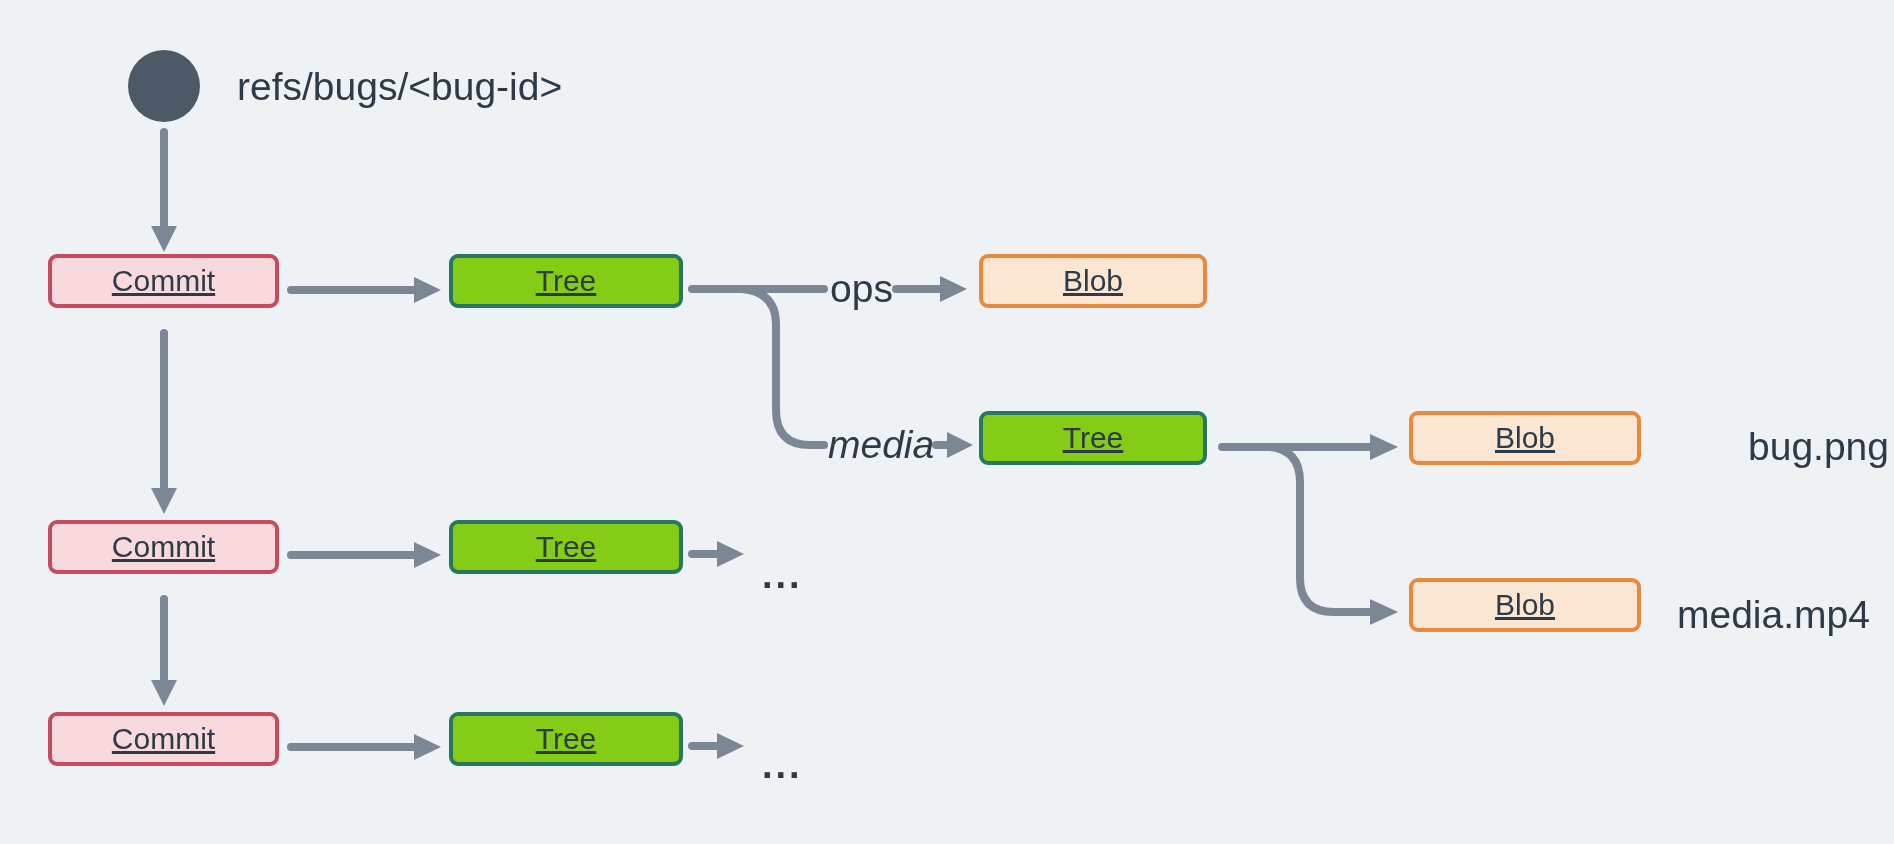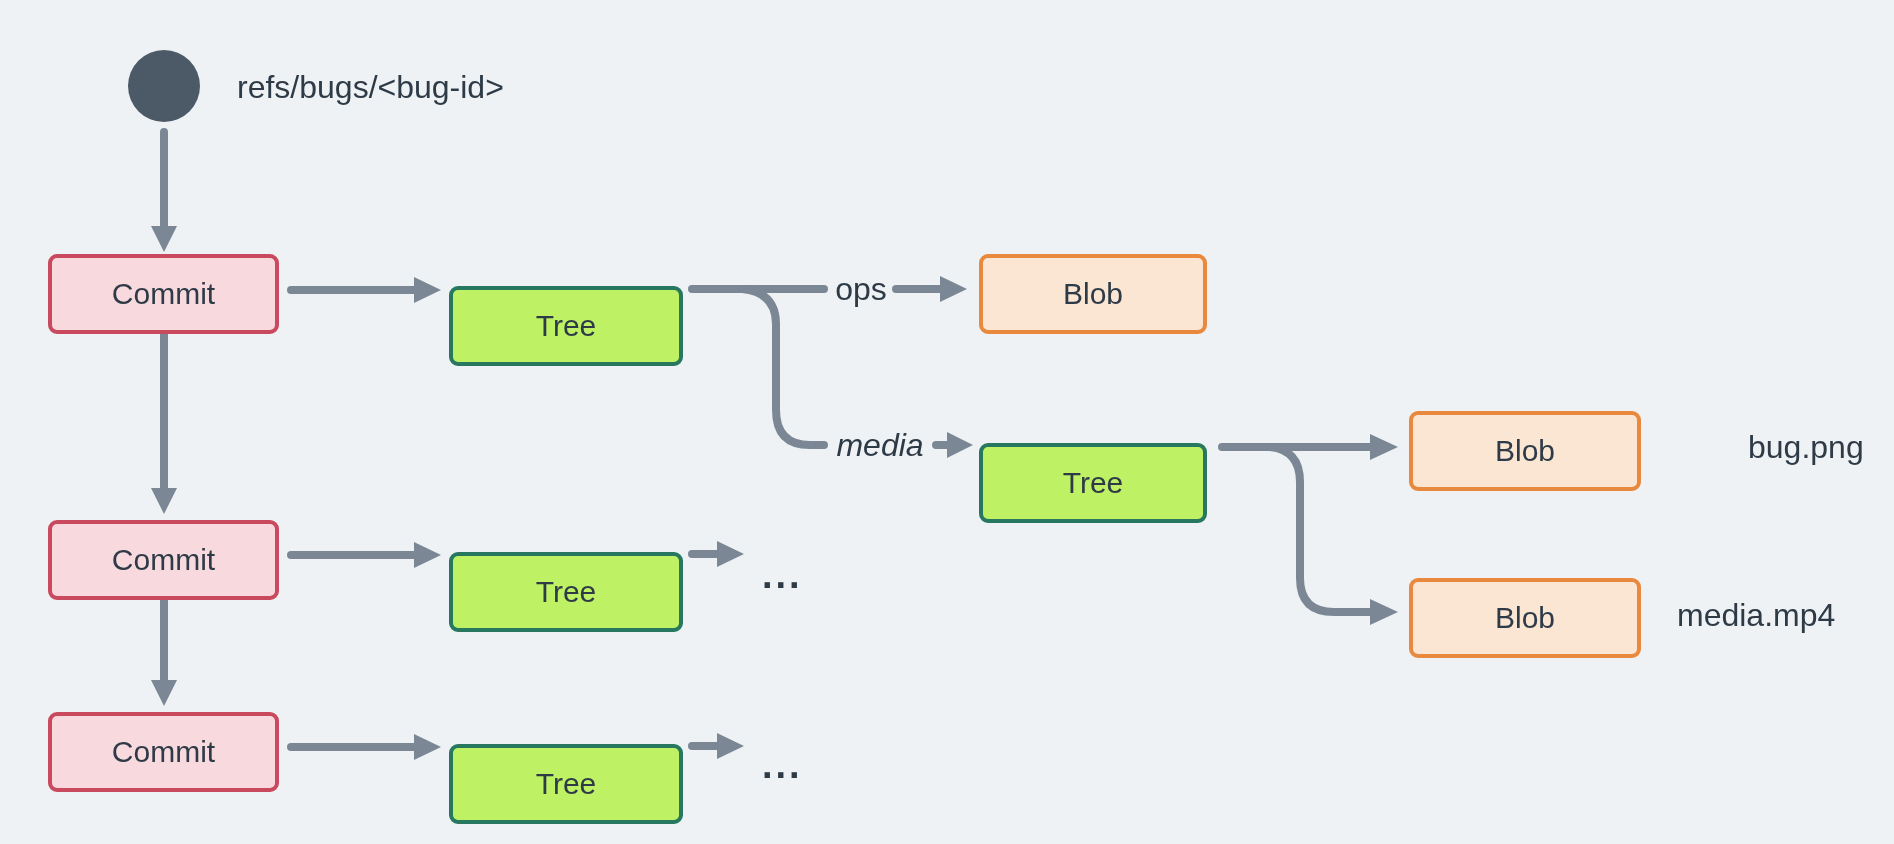--- a/index.html
+++ b/index.html
@@ -30,7 +30,7 @@
   .lbl{
     position:absolute;
     color:#2e3b47;
-    font-size:32px;
+    font-size:39px;
     line-height:38px;
     white-space:nowrap;
   }

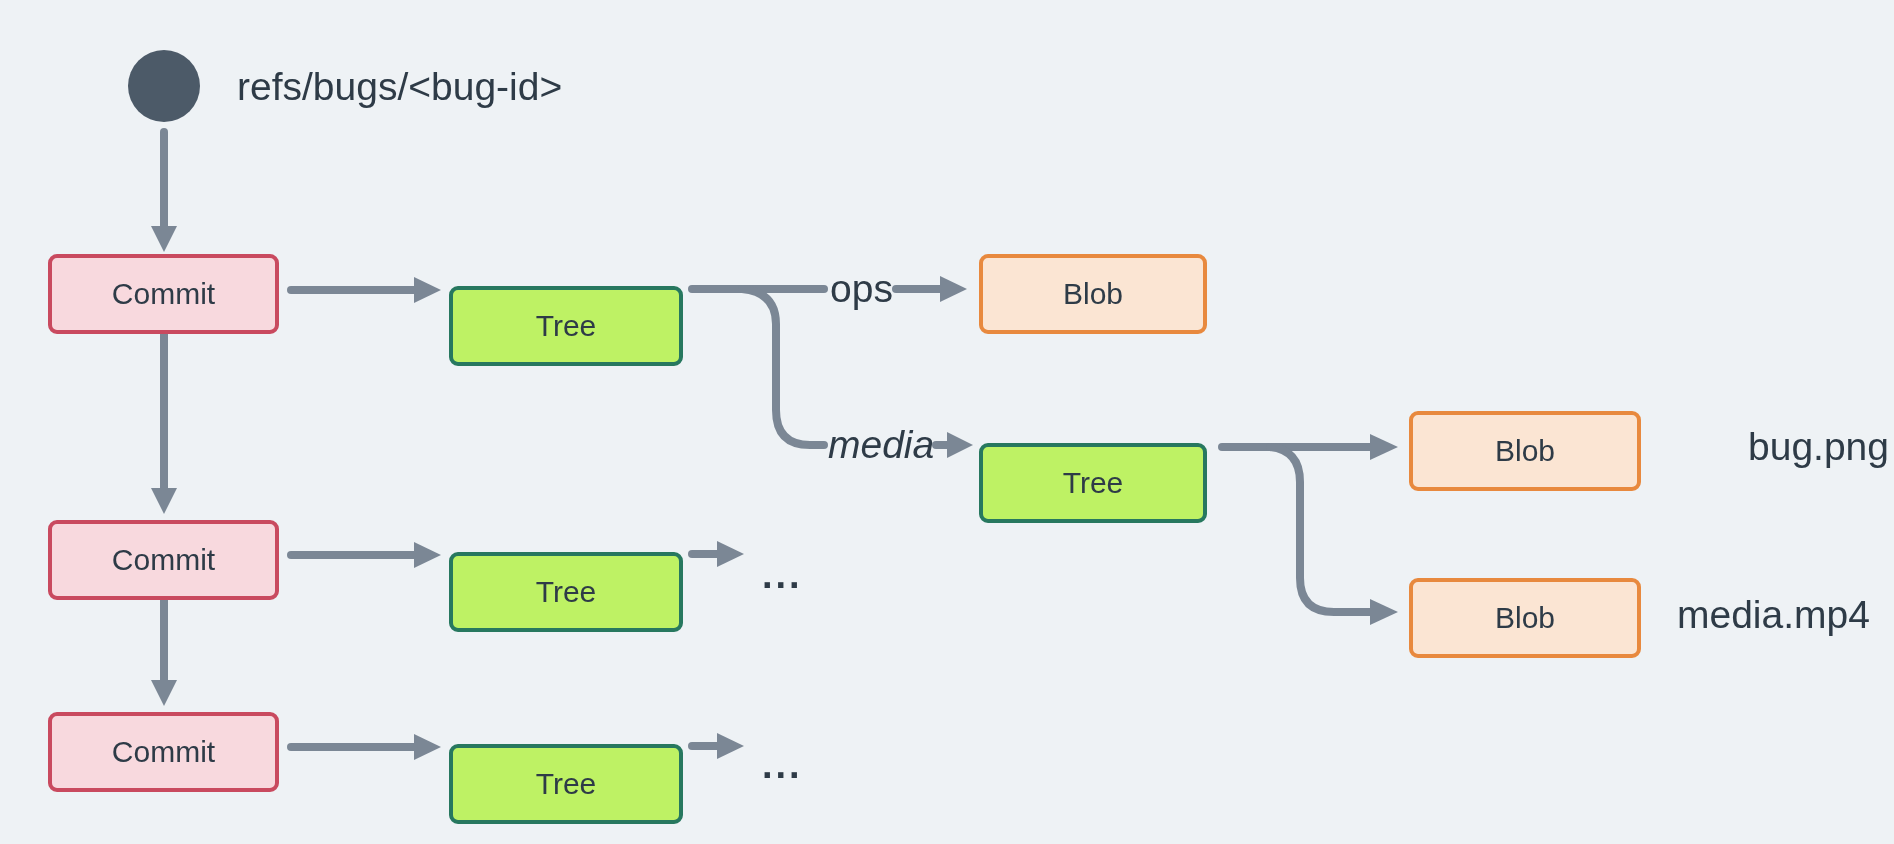--- a/index.html
+++ b/index.html
@@ -22,7 +22,7 @@
     border:4px solid transparent;
     font-size:30px;
     color:#2e3b47;
-    width:231px;height:80px;
+    width:231px;height:54px;text-decoration:underline;
   }
   .commit{background:#f8d9de;border-color:#c94a5f;}
   .tree{background:#bef264;border-color:#27785f;margin-top:32px;}

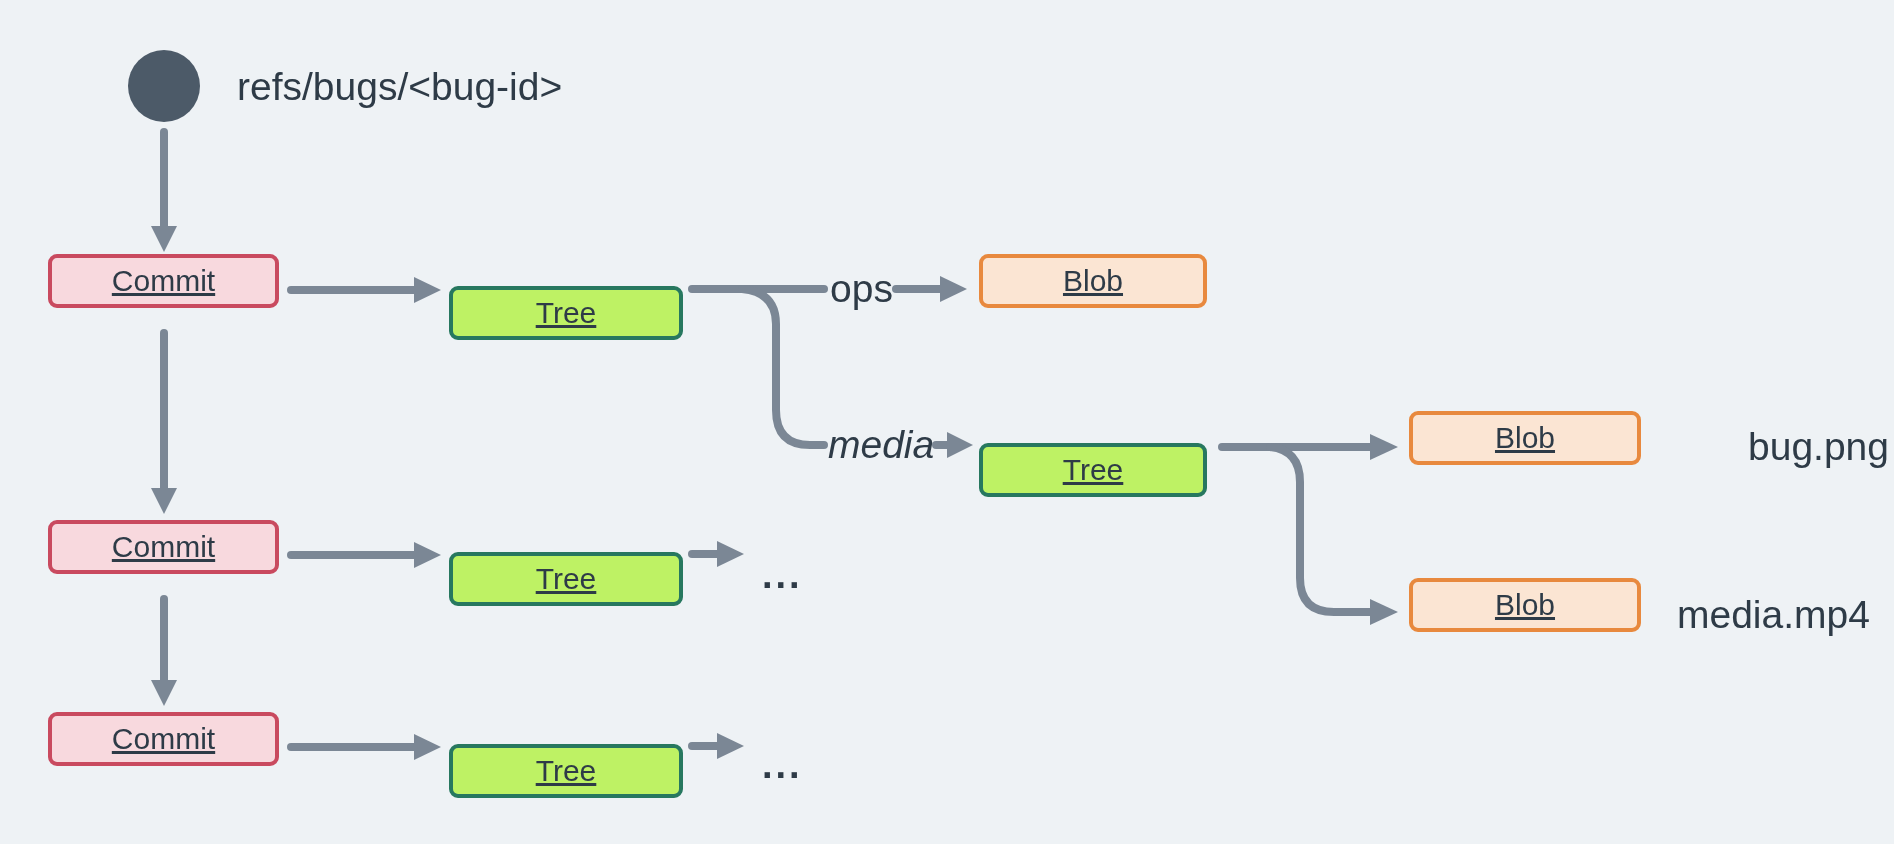--- a/index.html
+++ b/index.html
@@ -25,7 +25,7 @@
     width:231px;height:54px;text-decoration:underline;
   }
   .commit{background:#f8d9de;border-color:#c94a5f;}
-  .tree{background:#bef264;border-color:#27785f;margin-top:32px;}
+  .tree{background:#84cc16;border-color:#27785f;}
   .blob{background:#fbe5d3;border-color:#e8893e;}
   .lbl{
     position:absolute;

